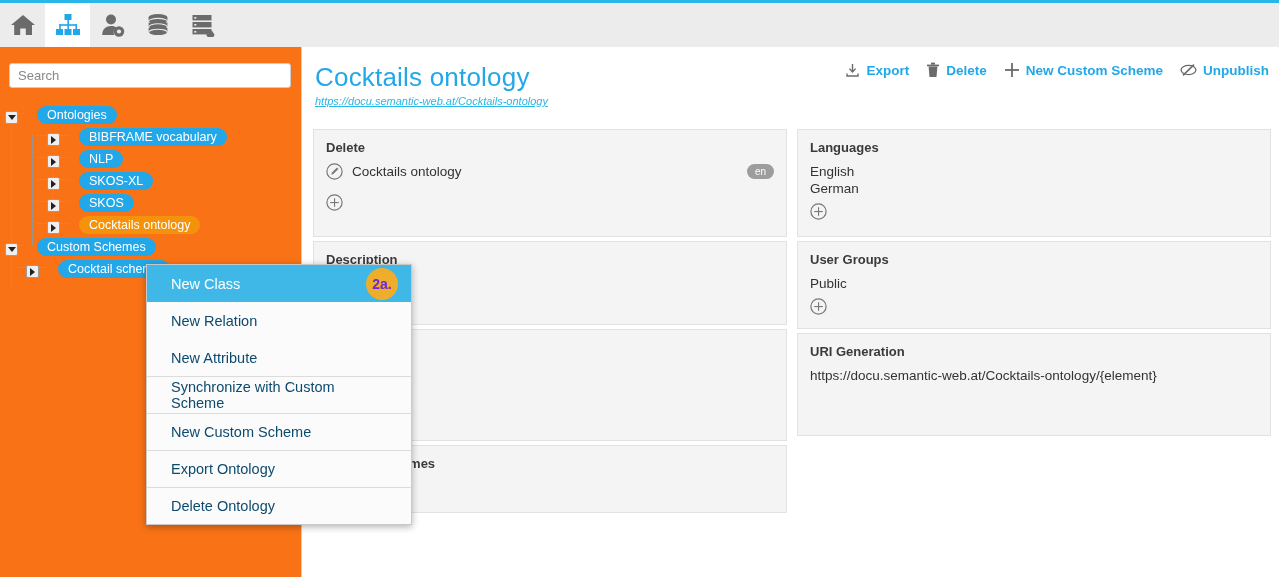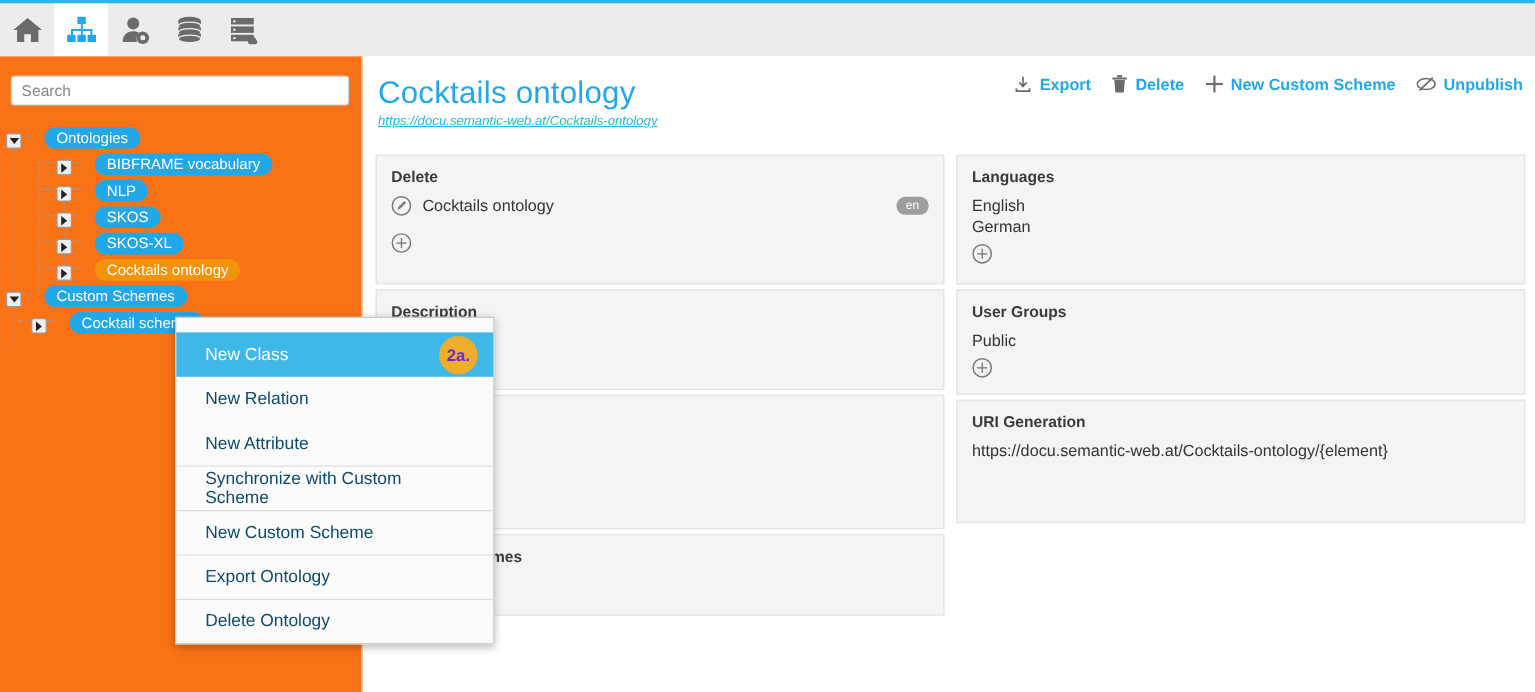--- a/index.html
+++ b/index.html
@@ -231,15 +231,15 @@
         <div class="expander closed" style="margin-left: 47px;">
           <span class="arr"></span>
         </div>
+        <span class="pill">SKOS-XL</span>
+      </div>
+      <div class="tree-row">
+        <div class="dotline-h" style="left: 37px; width: 10px;"></div>
+        <div class="dotline-h" style="left: 60px; width: 8px;"></div>
+        <div class="expander closed" style="margin-left: 47px;">
+          <span class="arr"></span>
+        </div>
         <span class="pill">SKOS</span>
-      </div>
-      <div class="tree-row">
-        <div class="dotline-h" style="left: 37px; width: 10px;"></div>
-        <div class="dotline-h" style="left: 60px; width: 8px;"></div>
-        <div class="expander closed" style="margin-left: 47px;">
-          <span class="arr"></span>
-        </div>
-        <span class="pill">SKOS-XL</span>
       </div>
       <div class="tree-row">
         <div class="dotline-h" style="left: 37px; width: 10px;"></div>

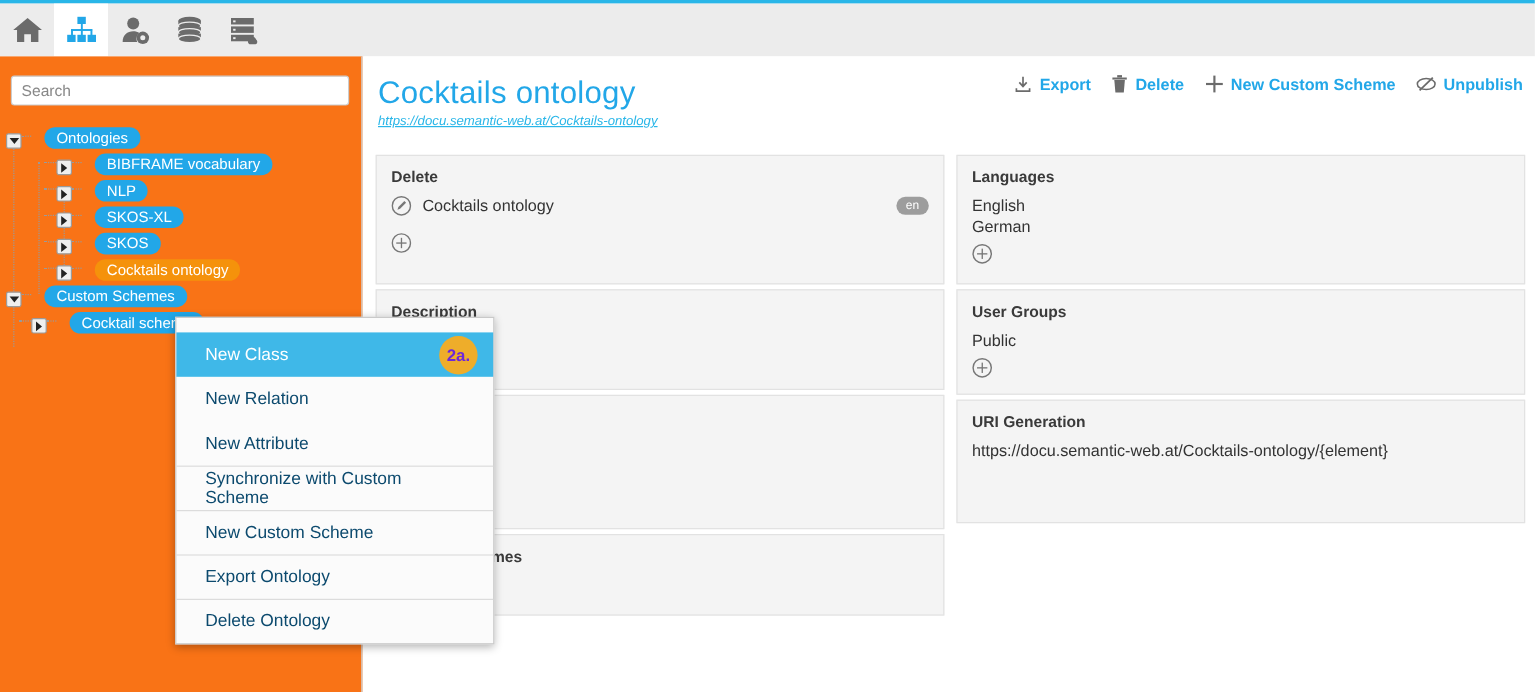--- a/index.html
+++ b/index.html
@@ -120,7 +120,7 @@
     height: 37px; display: flex; align-items: center; padding: 0 24px;
     font-size: 14.5px; color: #0c4a6e; cursor: pointer; position: relative;
   }
-  .menu-item.highlight { background: #3fb8e8; color: #ffffff; margin-top: 12px; }
+  .menu-item.highlight { background: #3fb8e8; color: #ffffff; }
   .menu-sep { border-top: 1px solid #dcdcdc; }
   #step-badge {
     position: absolute; right: 13px; top: 50%; transform: translateY(-50%);

